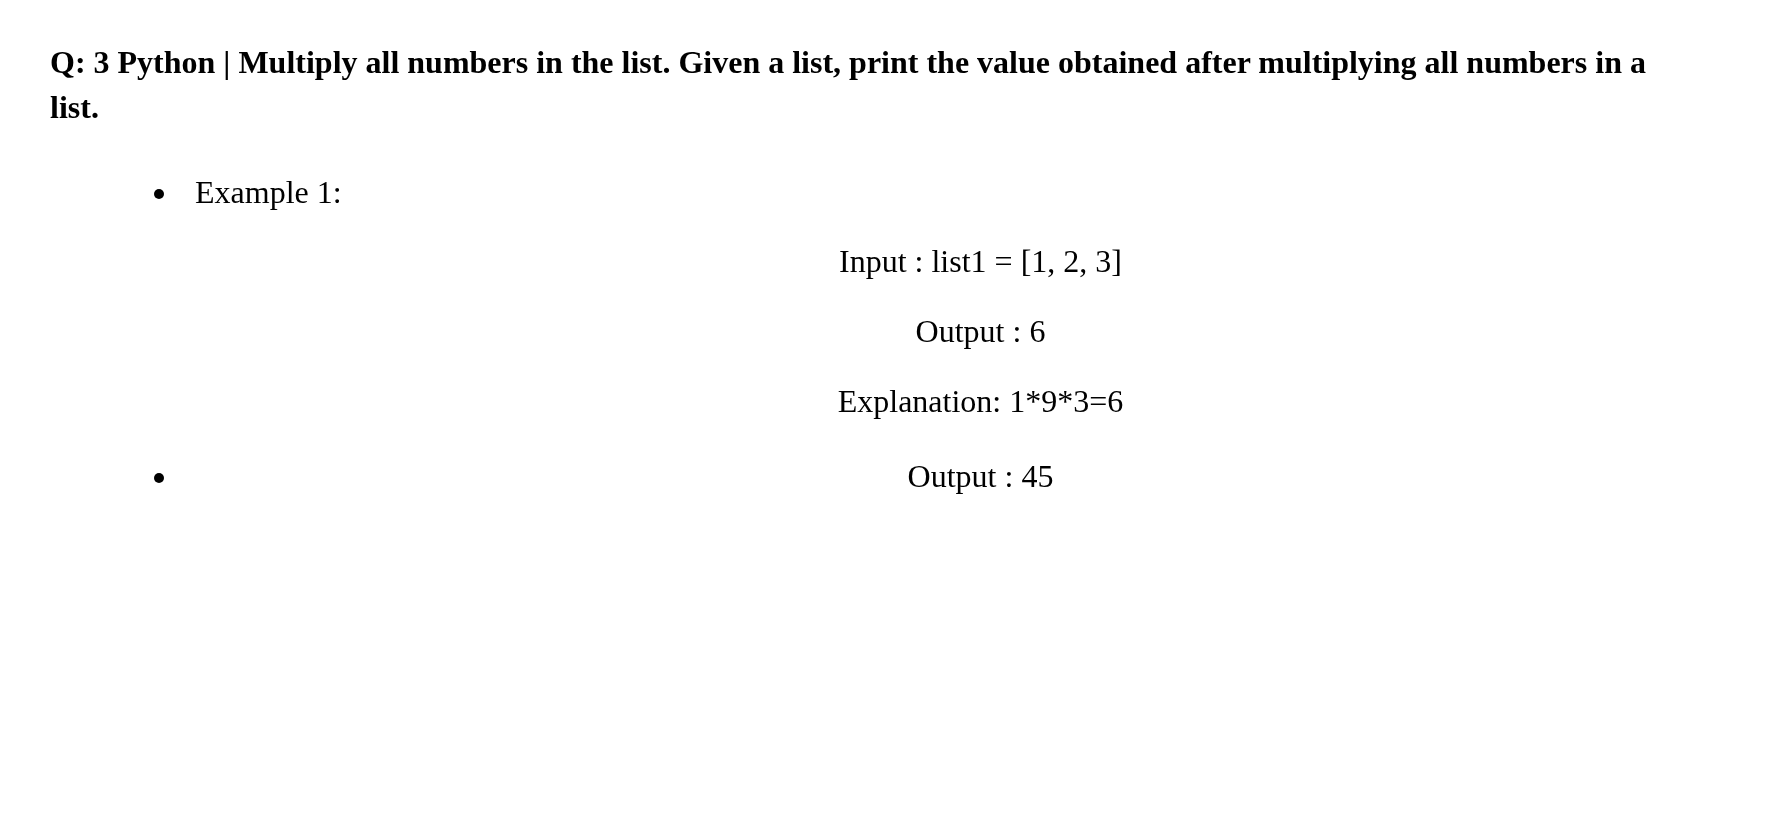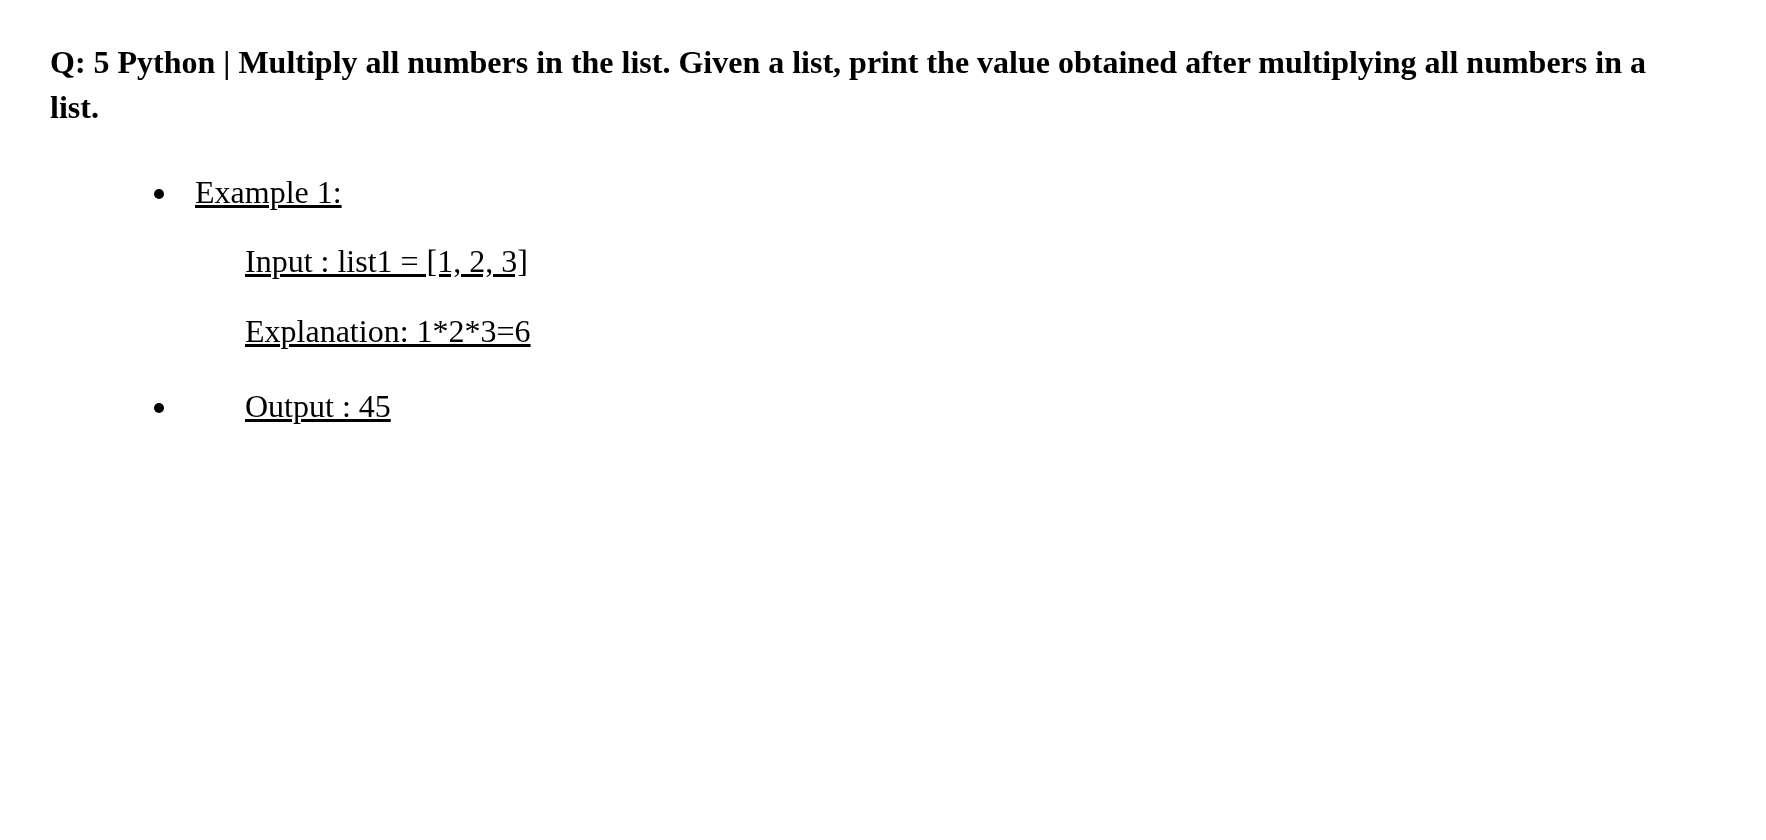--- a/index.html
+++ b/index.html
@@ -39,7 +39,7 @@
 </head>
 <body>
 
-<div class="question-title">Q: 5 Python | Multiply all numbers in the list. Given a list, print the value obtained after multiplying all numbers in a list.</div>
+<div class="question-title">Q: 3 Python | Multiply all numbers in the list. Given a list, print the value obtained after multiplying all numbers in a list.</div>
 
 <ul class="example-list">
   <li>

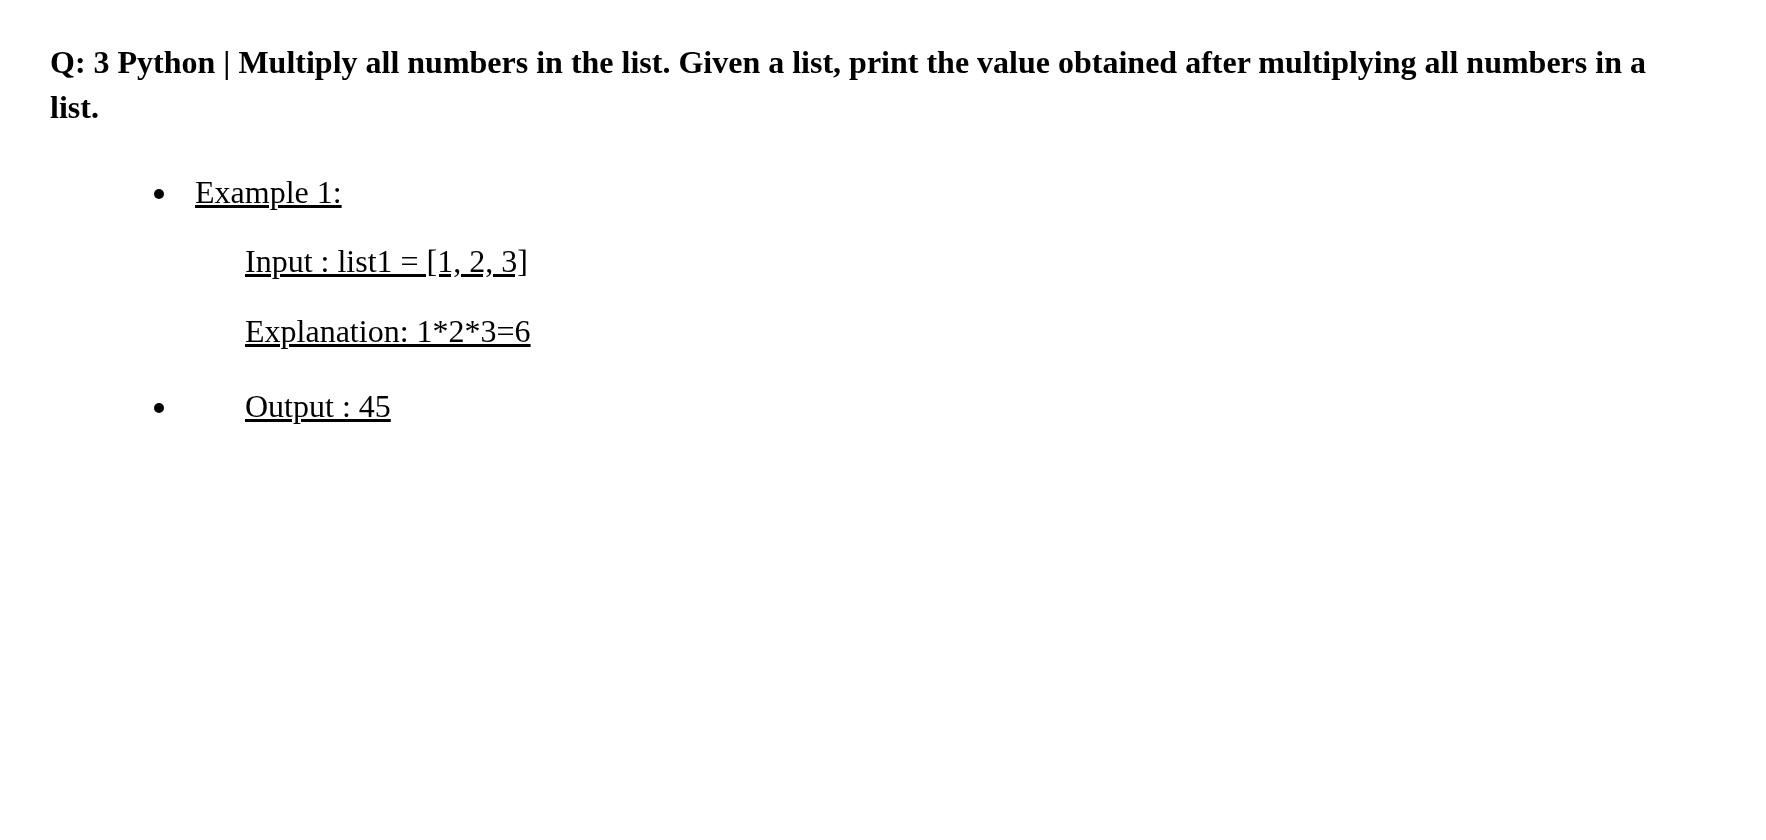--- a/index.html
+++ b/index.html
@@ -24,7 +24,6 @@
     ul.example-list > li {
       margin-bottom: 30px;
       padding-left: 15px;
-      text-decoration: underline;
     }
     .example-label {
       margin-bottom: 25px;

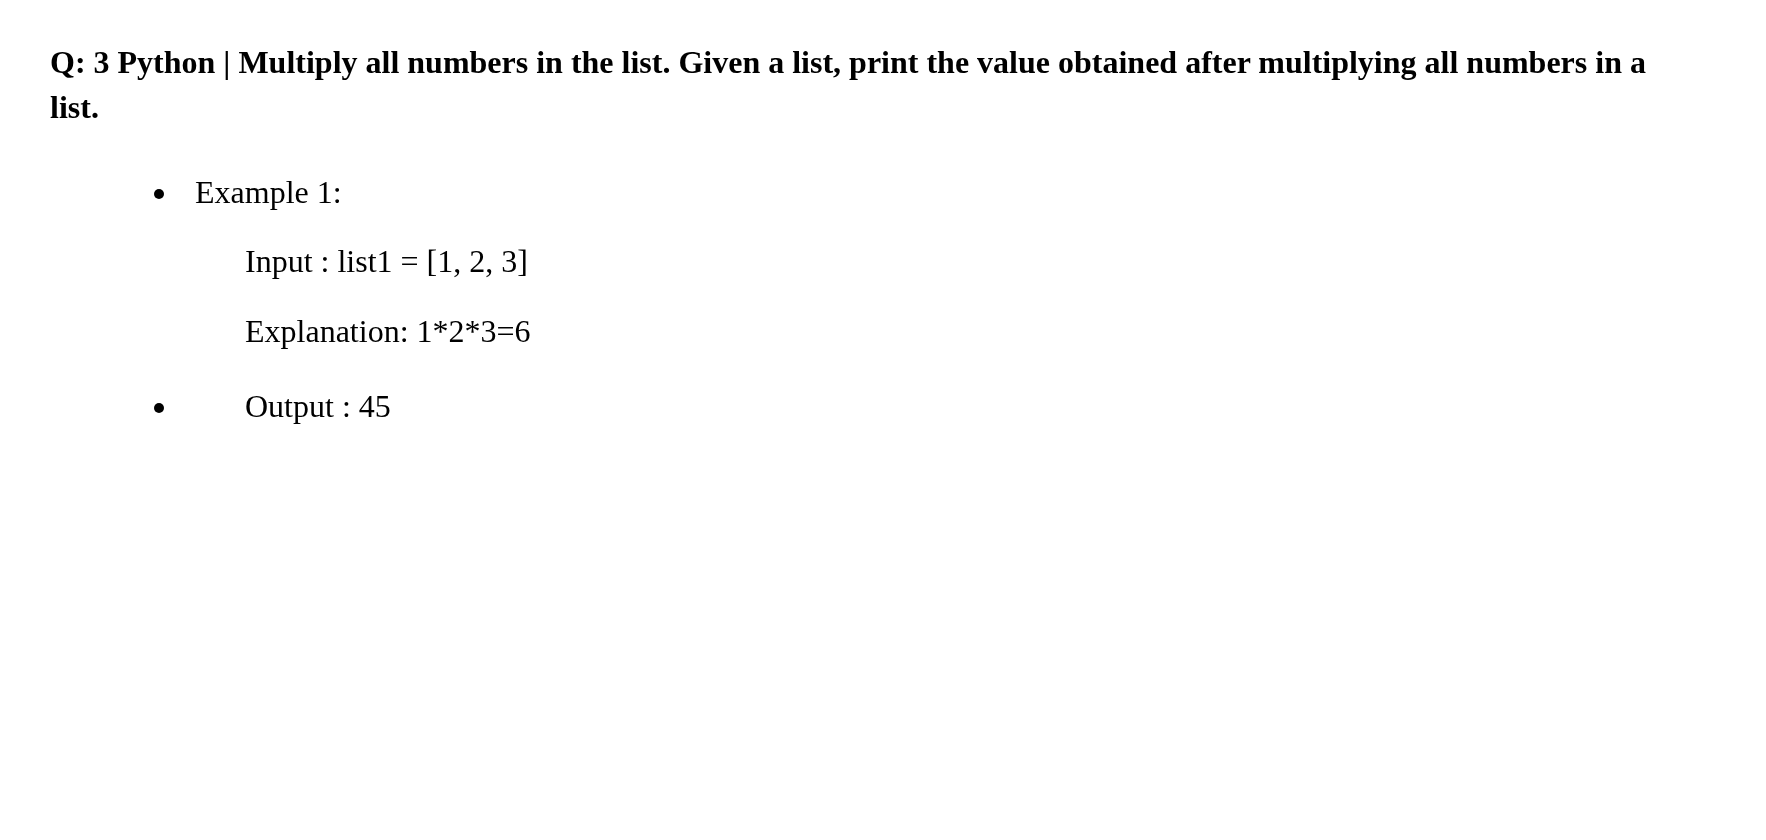--- a/index.html
+++ b/index.html
@@ -33,6 +33,7 @@
     }
     .example-details > div {
       margin-bottom: 25px;
+      text-align: center;
     }
   </style>
 </head>

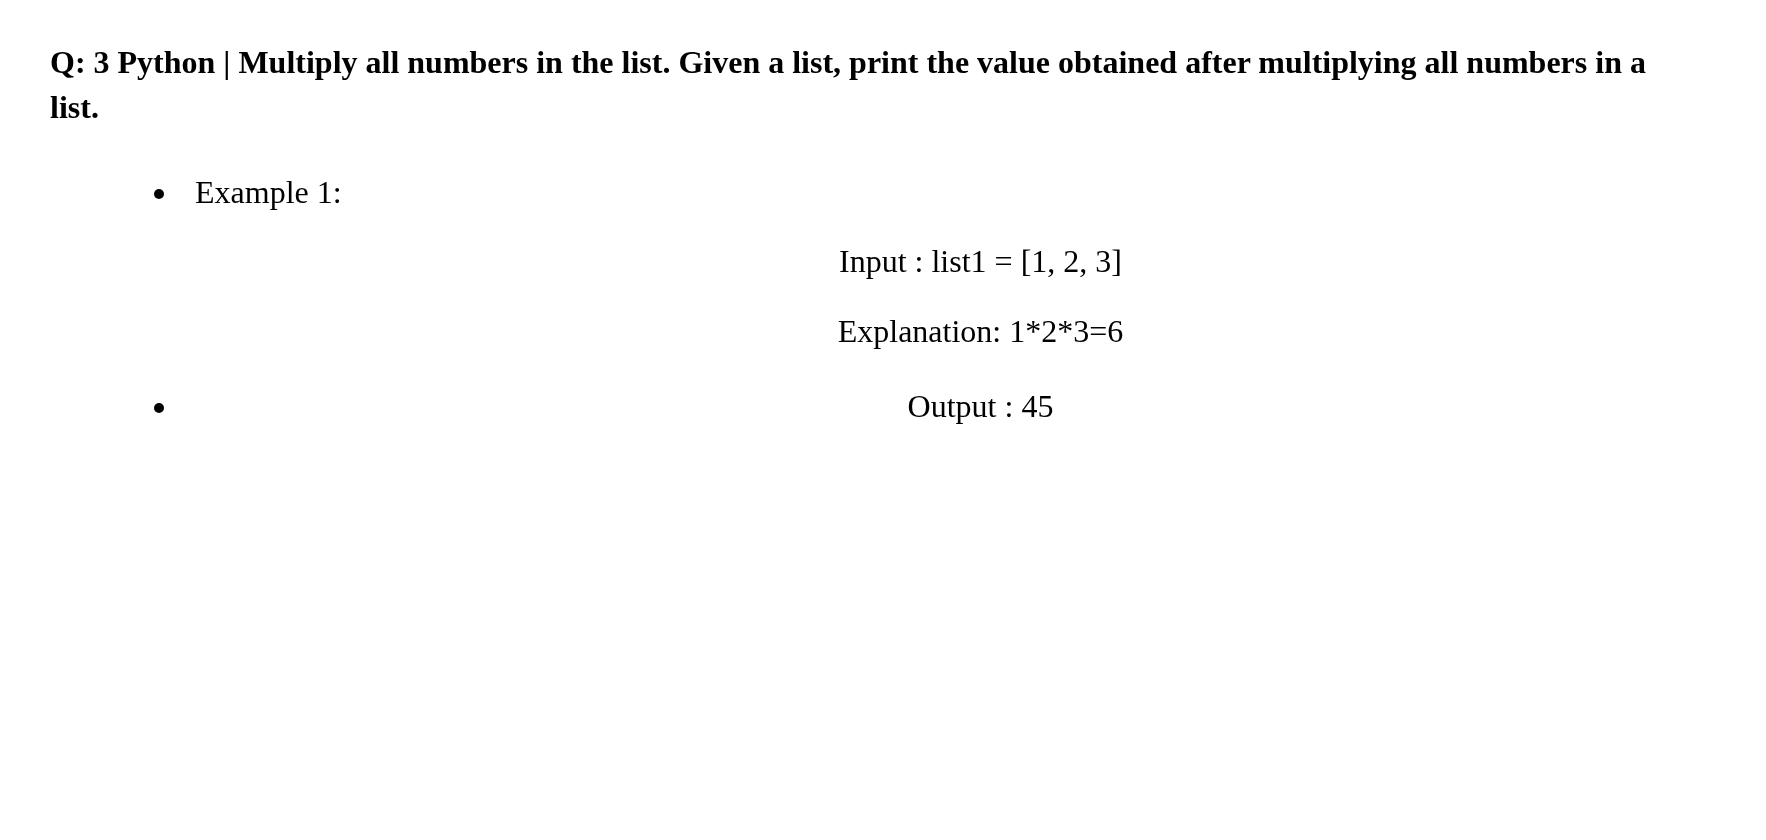--- a/index.html
+++ b/index.html
@@ -46,6 +46,7 @@
     <div class="example-label">Example 1:</div>
     <div class="example-details">
       <div>Input :  list1 = [1, 2, 3]</div>
+      <div>Output : 6</div>
       <div>Explanation: 1*2*3=6</div>
     </div>
   </li>

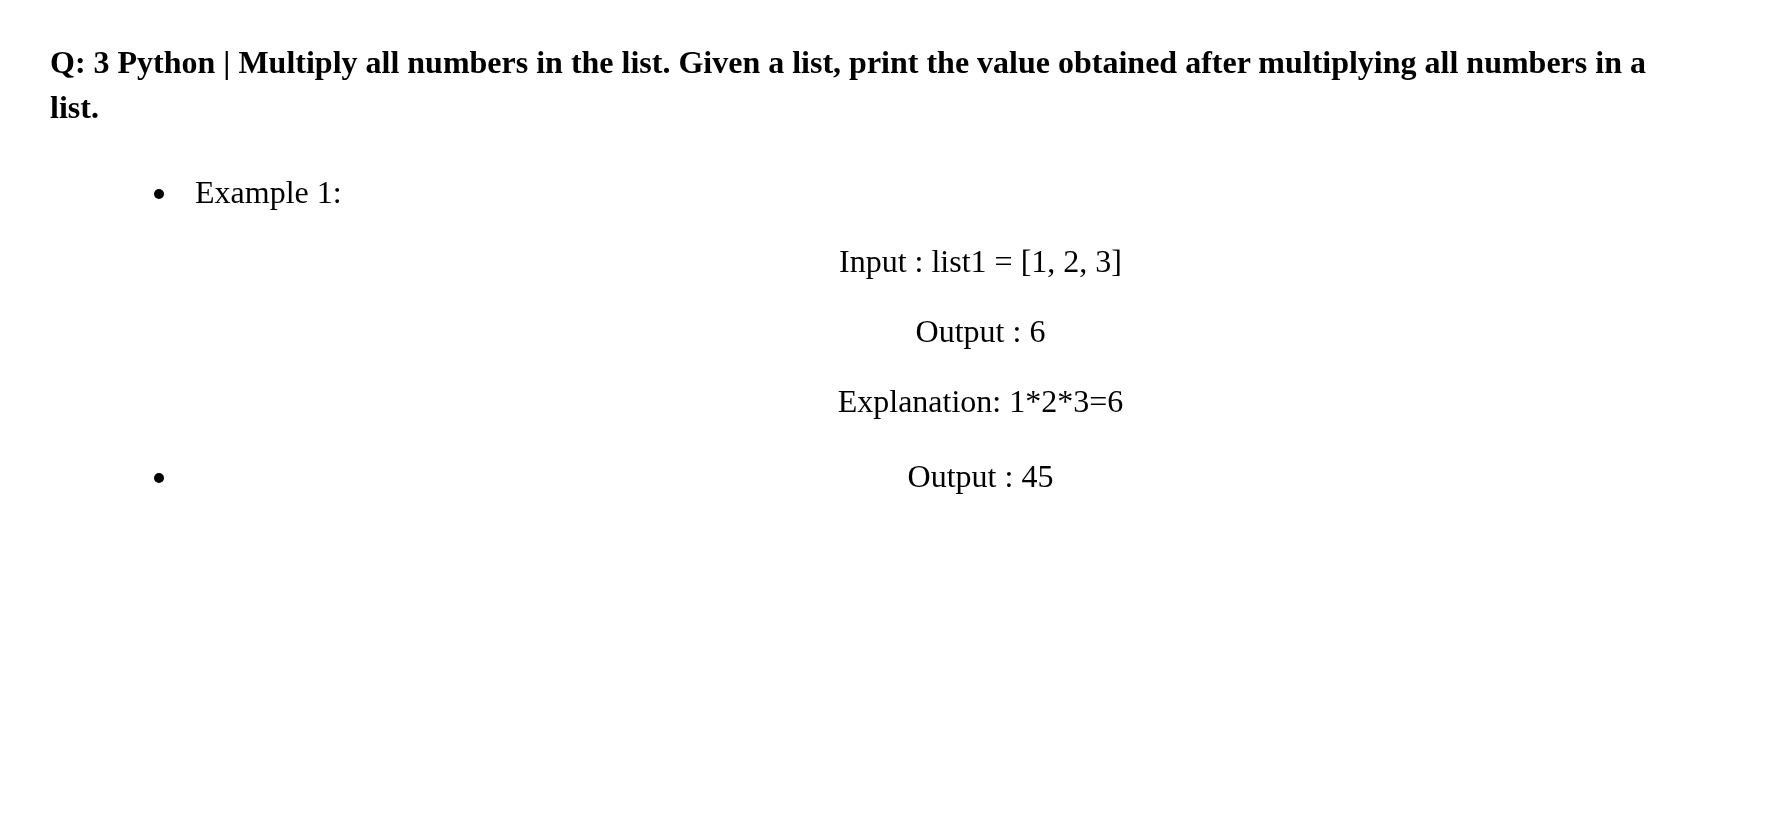--- a/index.html
+++ b/index.html
@@ -47,7 +47,7 @@
     <div class="example-details">
       <div>Input :  list1 = [1, 2, 3]</div>
       <div>Output : 6</div>
-      <div>Explanation: 1*2*3=6</div>
+      <div>Explanation: 1*9*3=6</div>
     </div>
   </li>
   <li>

